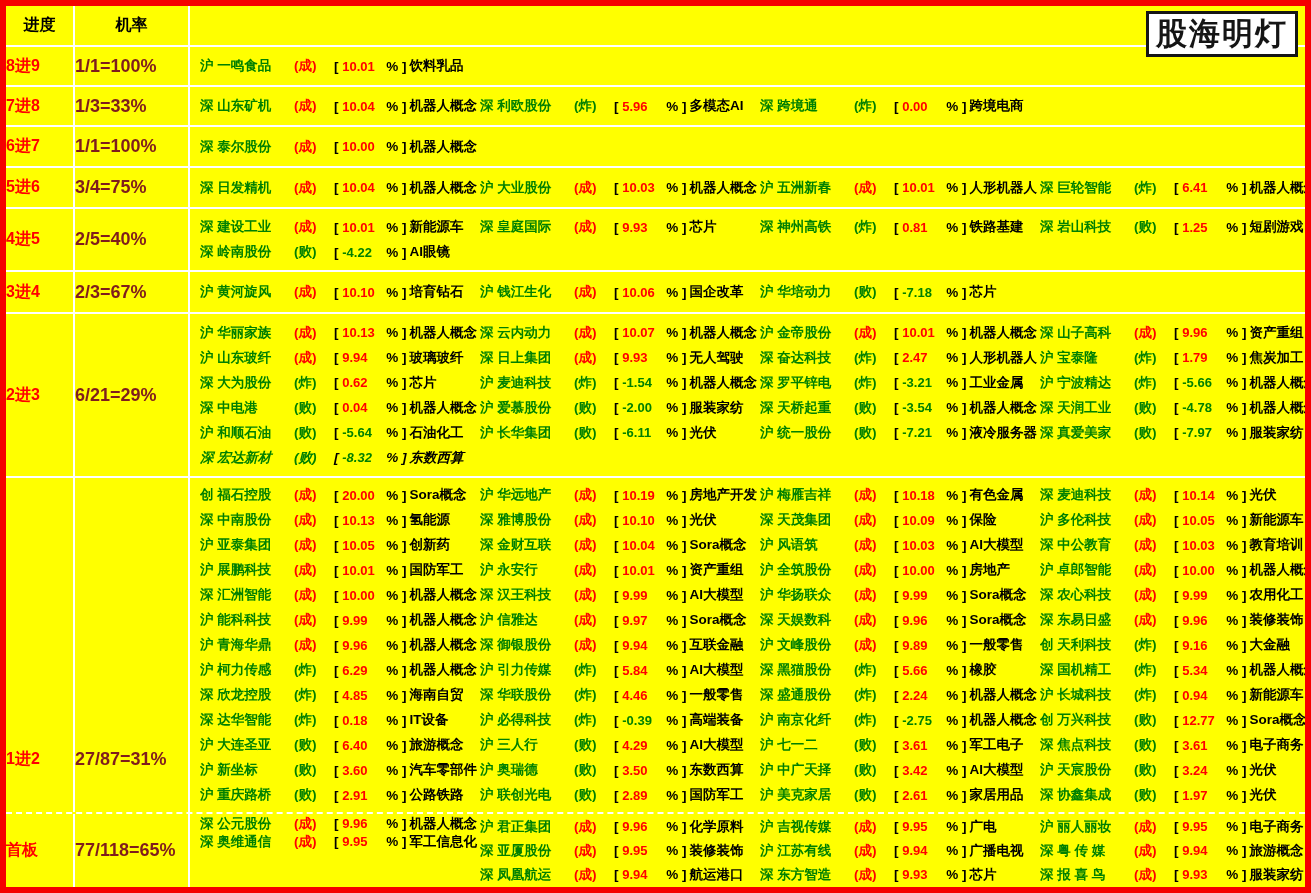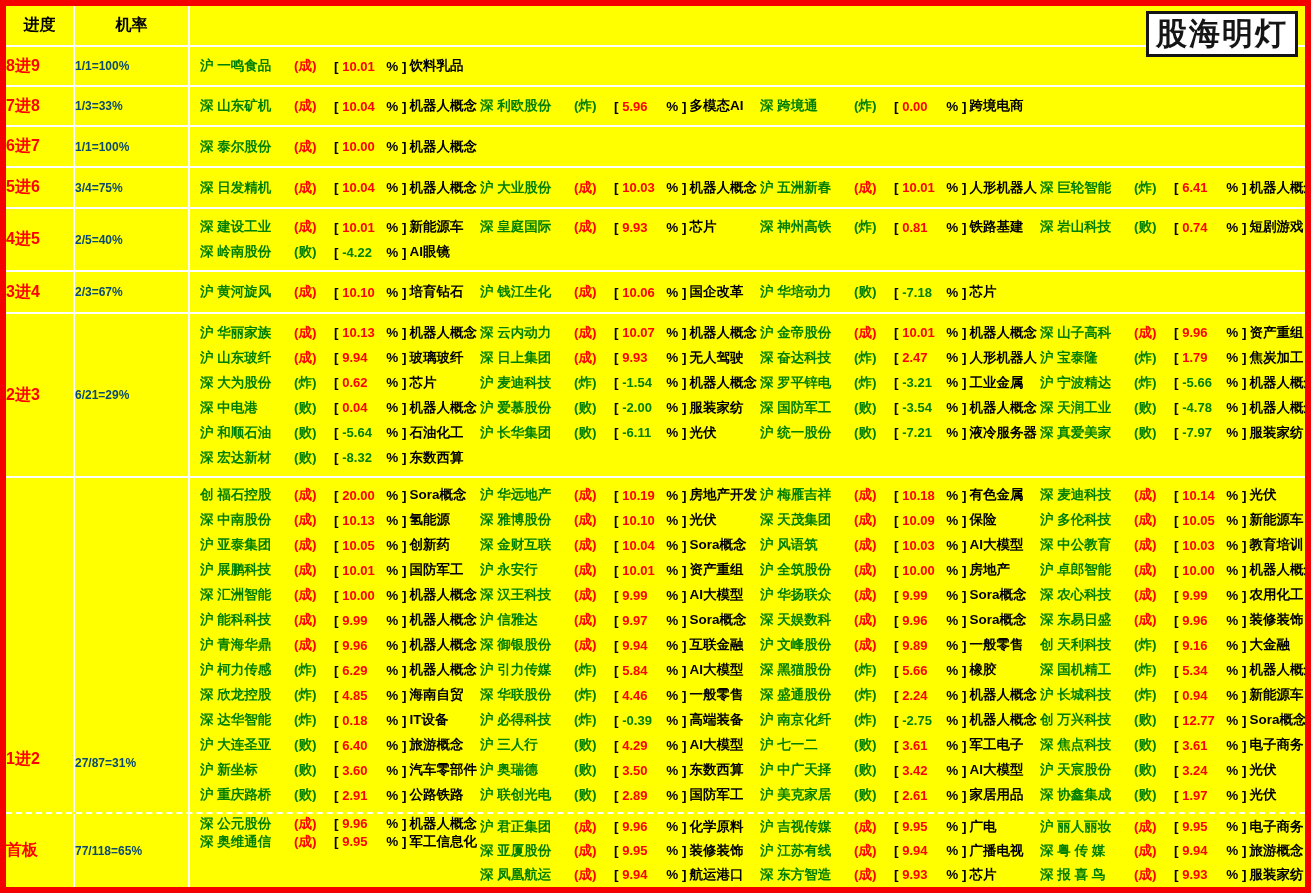--- a/index.html
+++ b/index.html
@@ -40,7 +40,7 @@
     border-right: 2px solid #ffffff;
   }
   .band-label { color: #ff0000; font-size: 16px; }
-  .band-prob  { color: #0c4a6e; font-size: 12px; }
+  .band-prob  { color: #7f1d1d; font-size: 18px; }
   .band.low .lcell { align-items: flex-end; padding-bottom: 42px; }
   .ccell { display: flex; padding-left: 10px; overflow: hidden; }
   .col { flex: 0 0 280px; width: 280px; display: flex; flex-direction: column; }

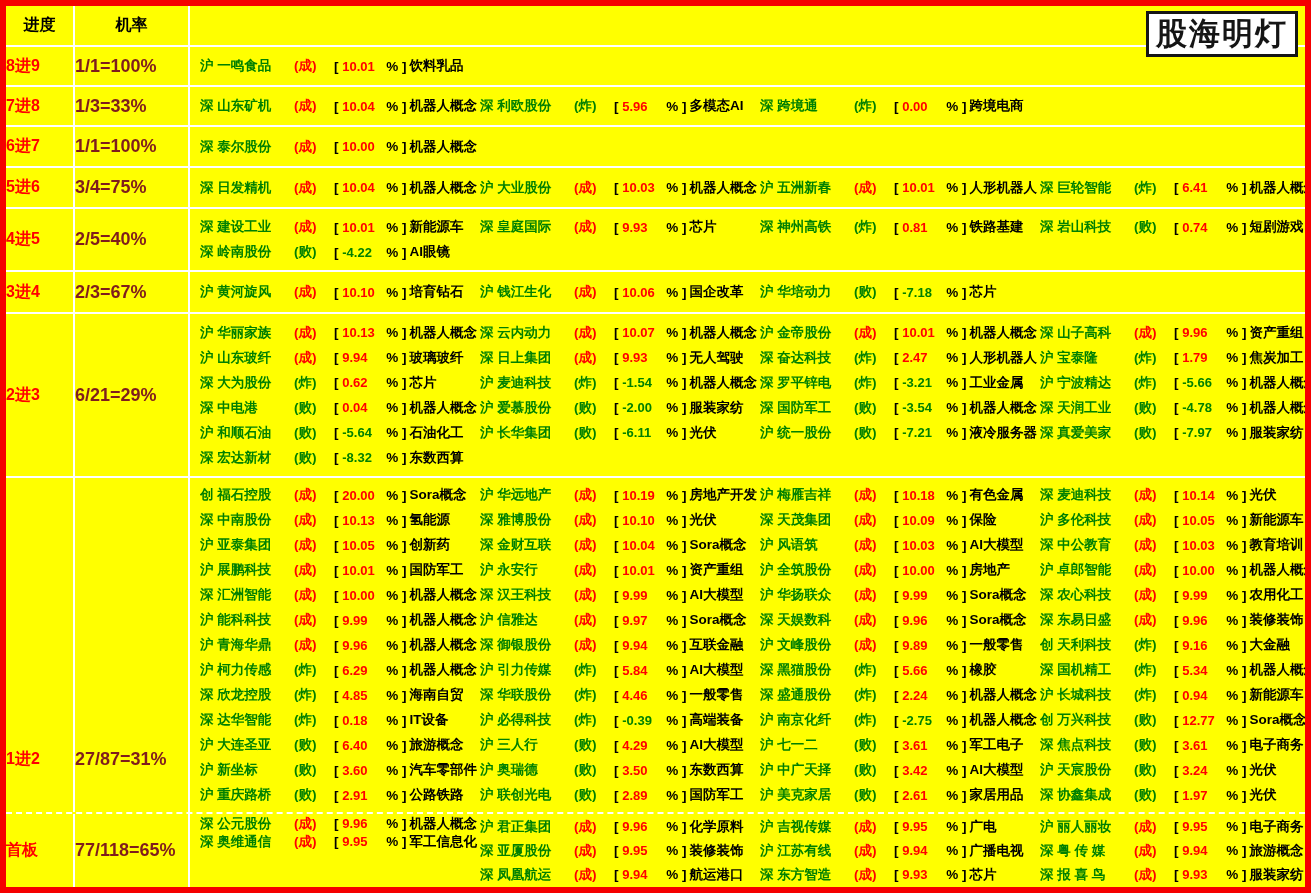--- a/index.html
+++ b/index.html
@@ -223,7 +223,7 @@
             <div class="entry" style="height: 25px;">
               <span class="nm">深 岩山科技</span>
               <span class="st g">(败)</span>
-              <span class="val">[ <span class="num r">0.74</span>% ]</span>
+              <span class="val">[ <span class="num r">1.25</span>% ]</span>
               <span class="cc">短剧游戏</span>
             </div>
           </div>

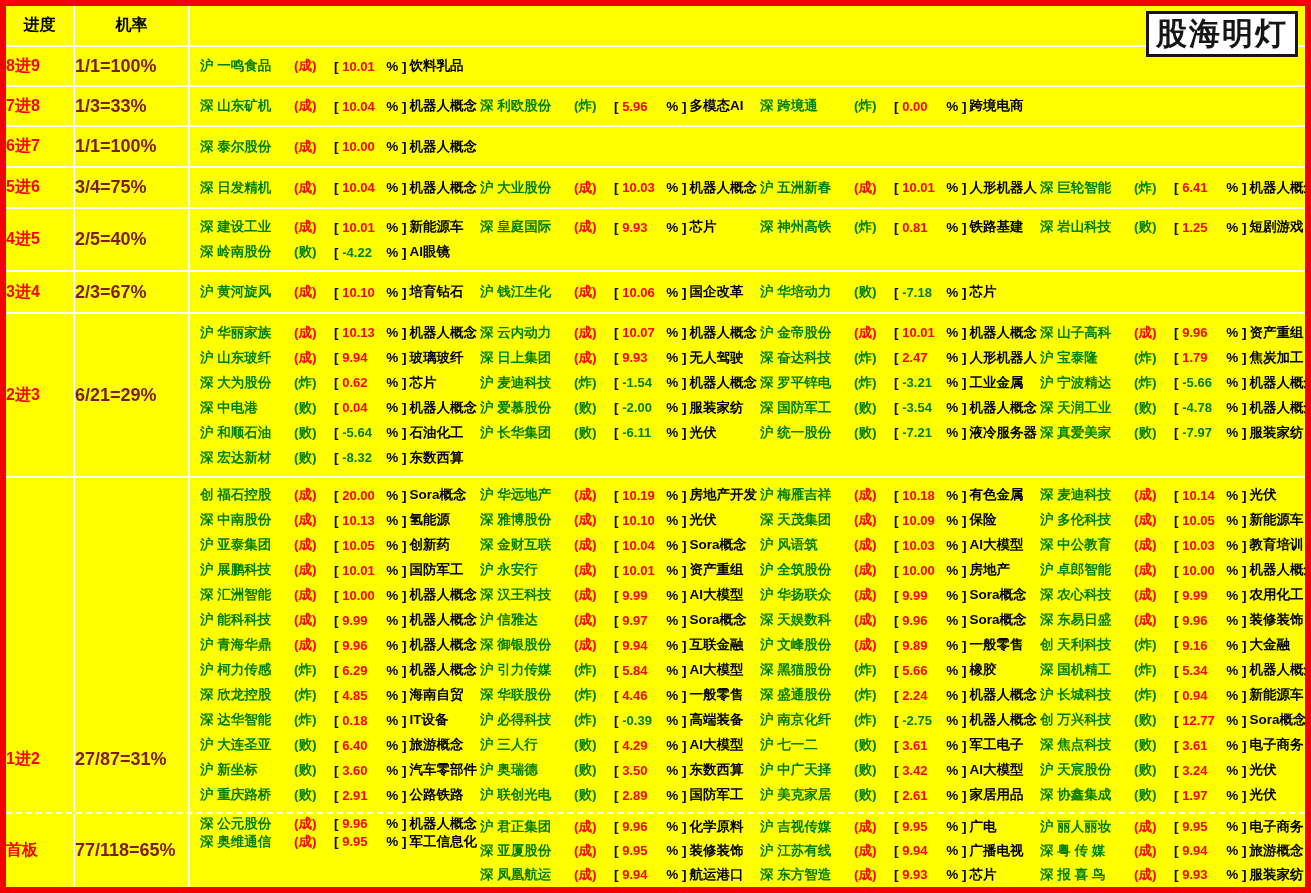--- a/index.html
+++ b/index.html
@@ -362,7 +362,7 @@
               <span class="cc">工业金属</span>
             </div>
             <div class="entry" style="height: 25px;">
-              <span class="nm">深 国防军工</span>
+              <span class="nm">深 天桥起重</span>
               <span class="st g">(败)</span>
               <span class="val">[ <span class="num g">-3.54</span>% ]</span>
               <span class="cc">机器人概念</span>

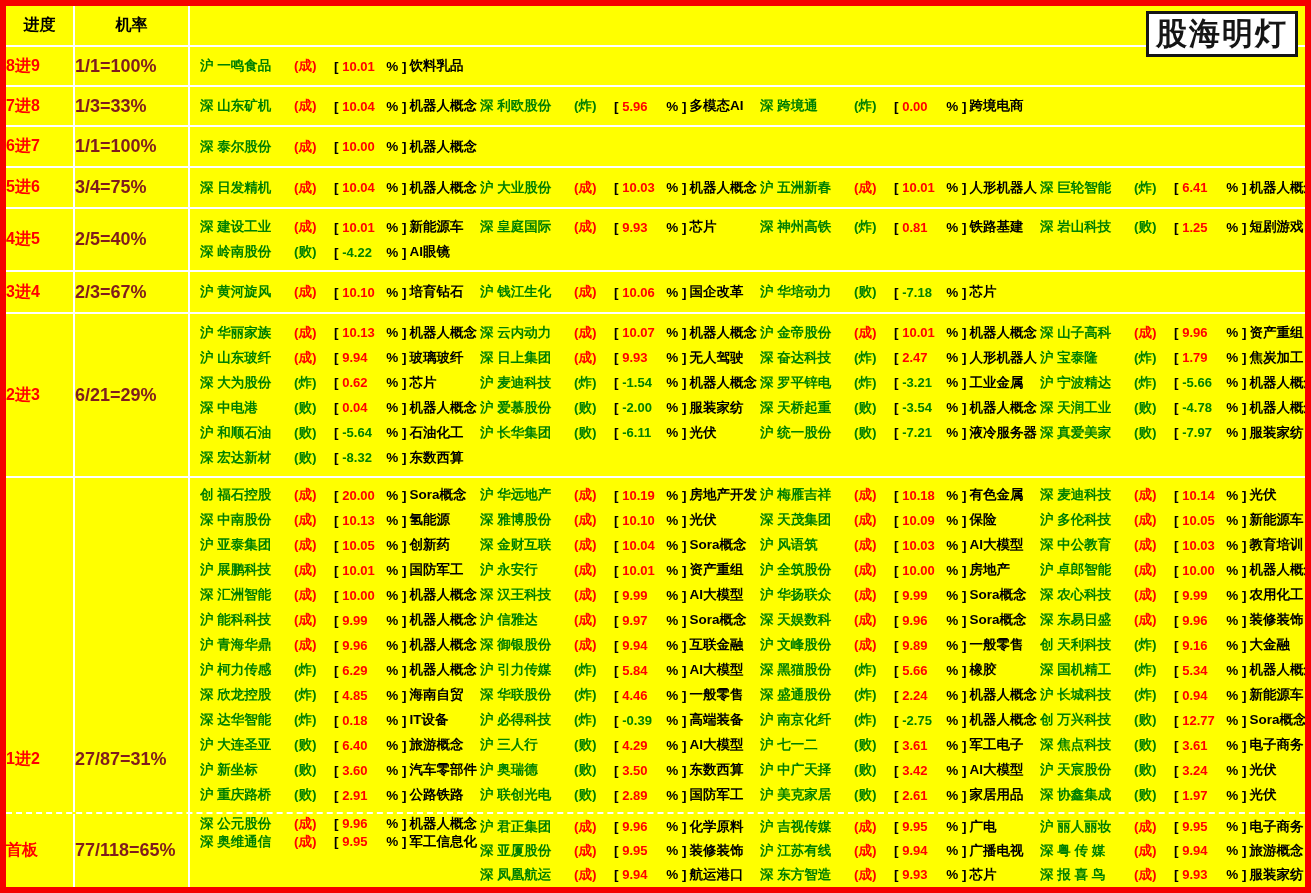--- a/index.html
+++ b/index.html
@@ -303,7 +303,7 @@
               <span class="val">[ <span class="num g">-5.64</span>% ]</span>
               <span class="cc">石油化工</span>
             </div>
-            <div class="entry" style="height: 25px;">
+            <div class="entry" style="height: 25px; font-style: italic;">
               <span class="nm">深 宏达新材</span>
               <span class="st g">(败)</span>
               <span class="val">[ <span class="num g">-8.32</span>% ]</span>

